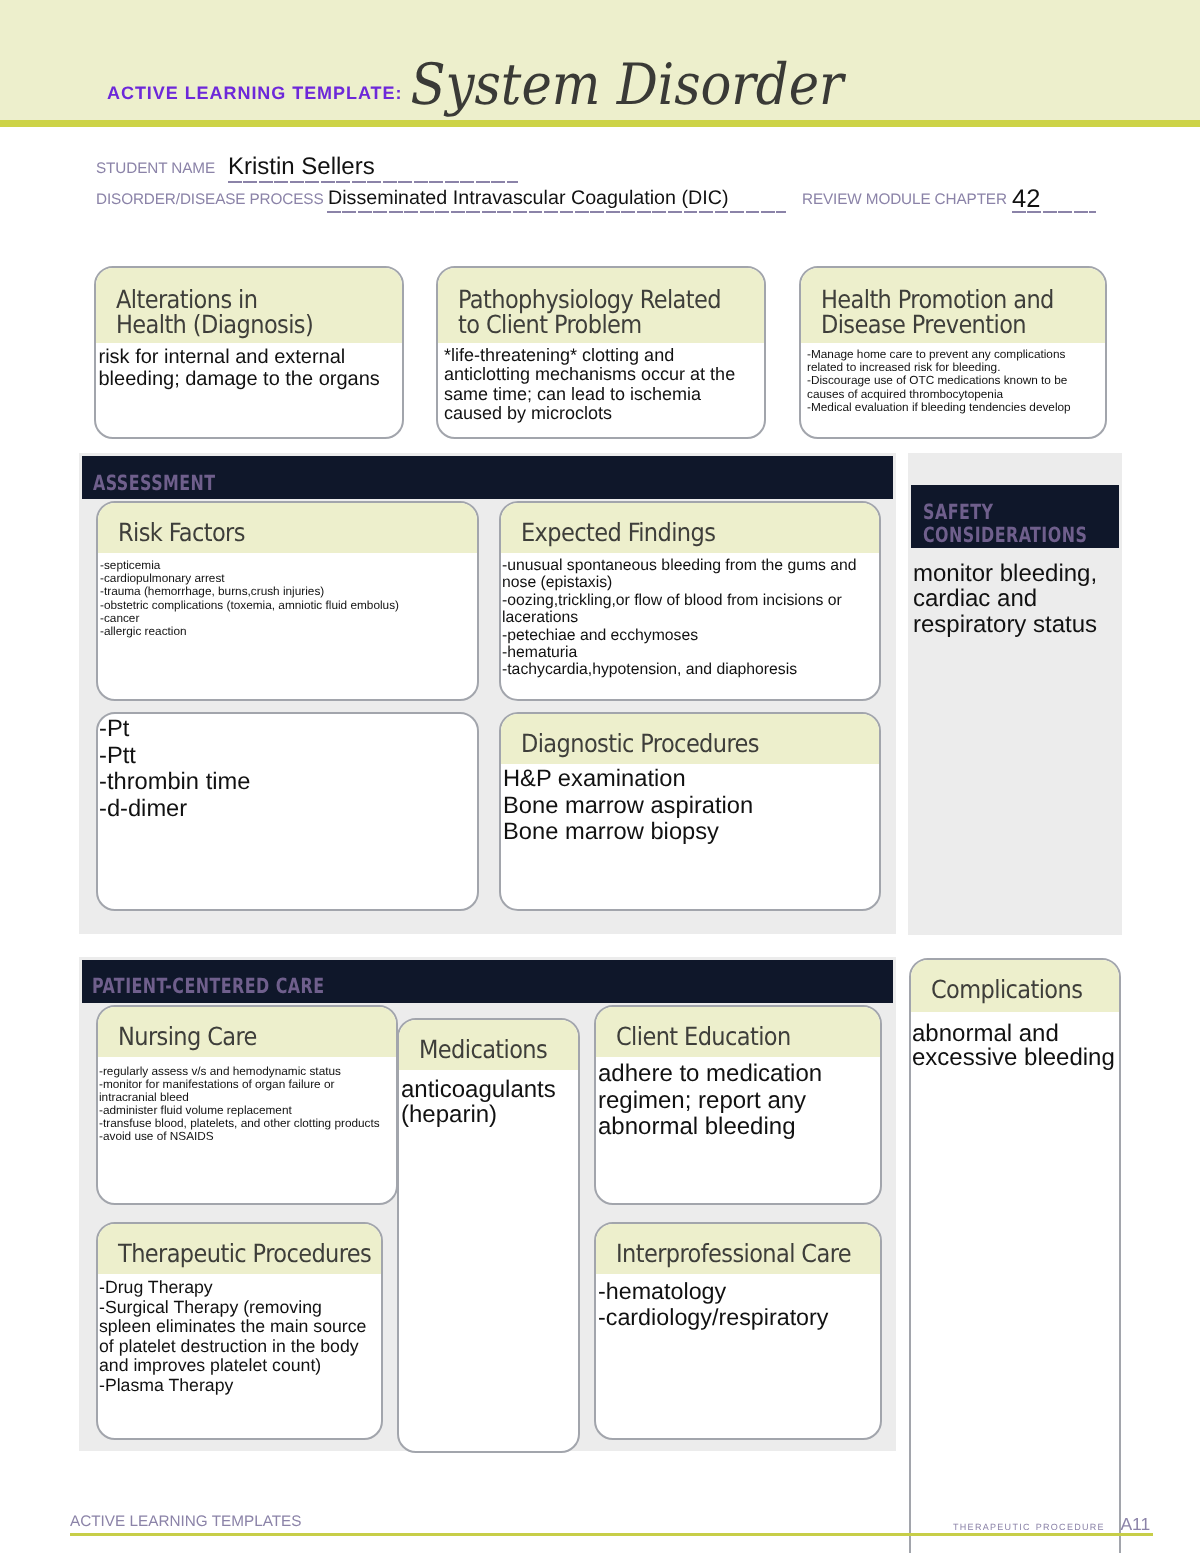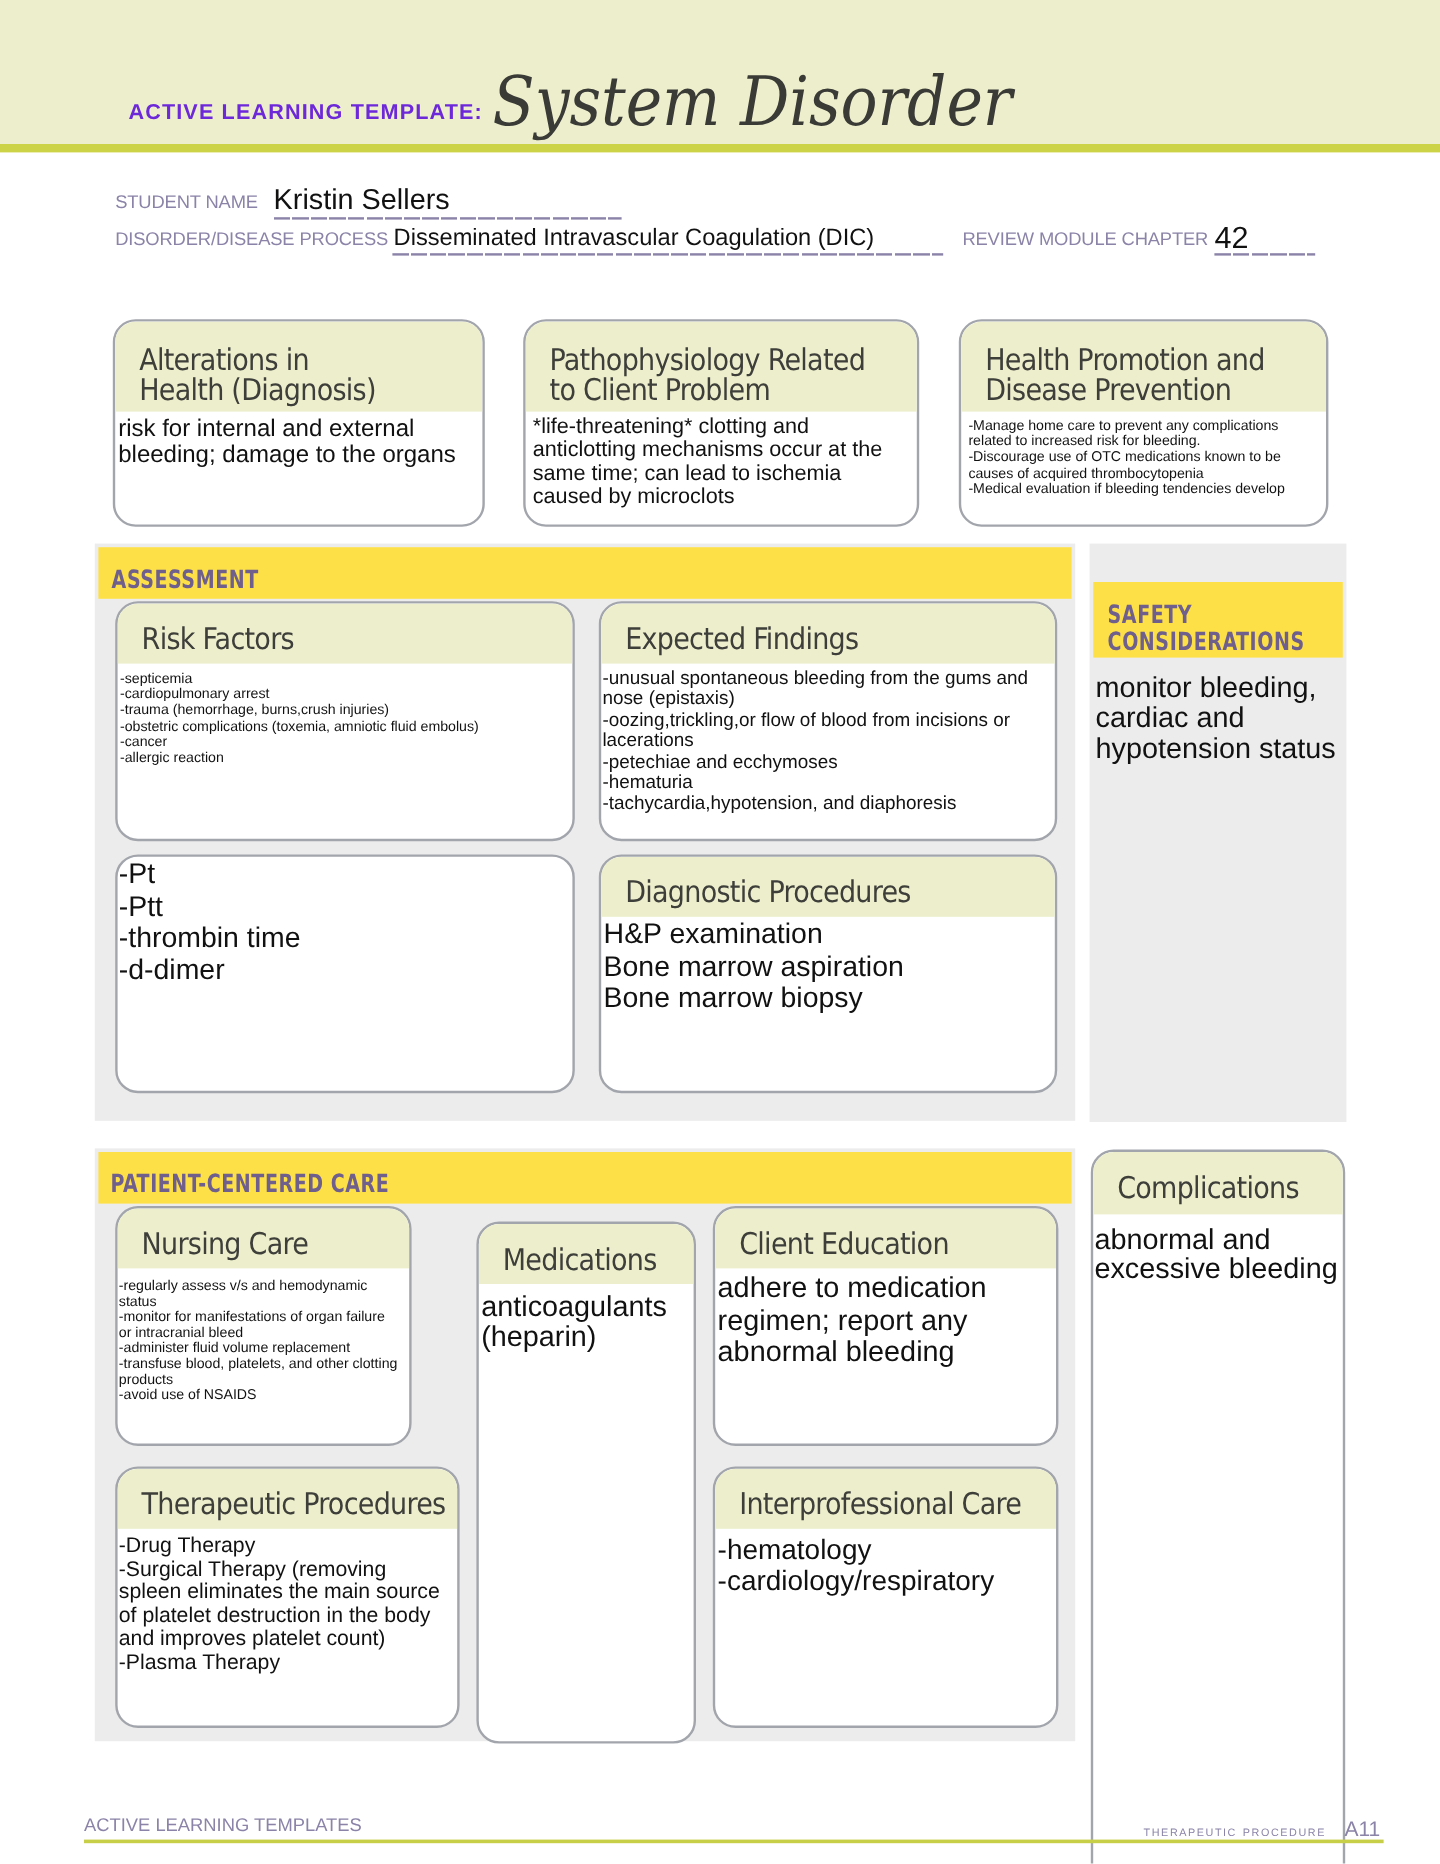--- a/index.html
+++ b/index.html
@@ -30,7 +30,7 @@
 
   
   .panel{position:absolute;background:#ececec;}
-  .panel-hd{background:#fde047;margin:3px 3px 0 3px;}
+  .panel-hd{background:#0f172a;margin:3px 3px 0 3px;}
   .panel-hd-txt{white-space:pre-line;display:inline-block;font-family:"DejaVu Sans Condensed",sans-serif;font-weight:bold;font-size:21px;letter-spacing:.55px;color:#6f5f8c;line-height:23px;transform:scaleX(0.84);transform-origin:left top;}
 
   

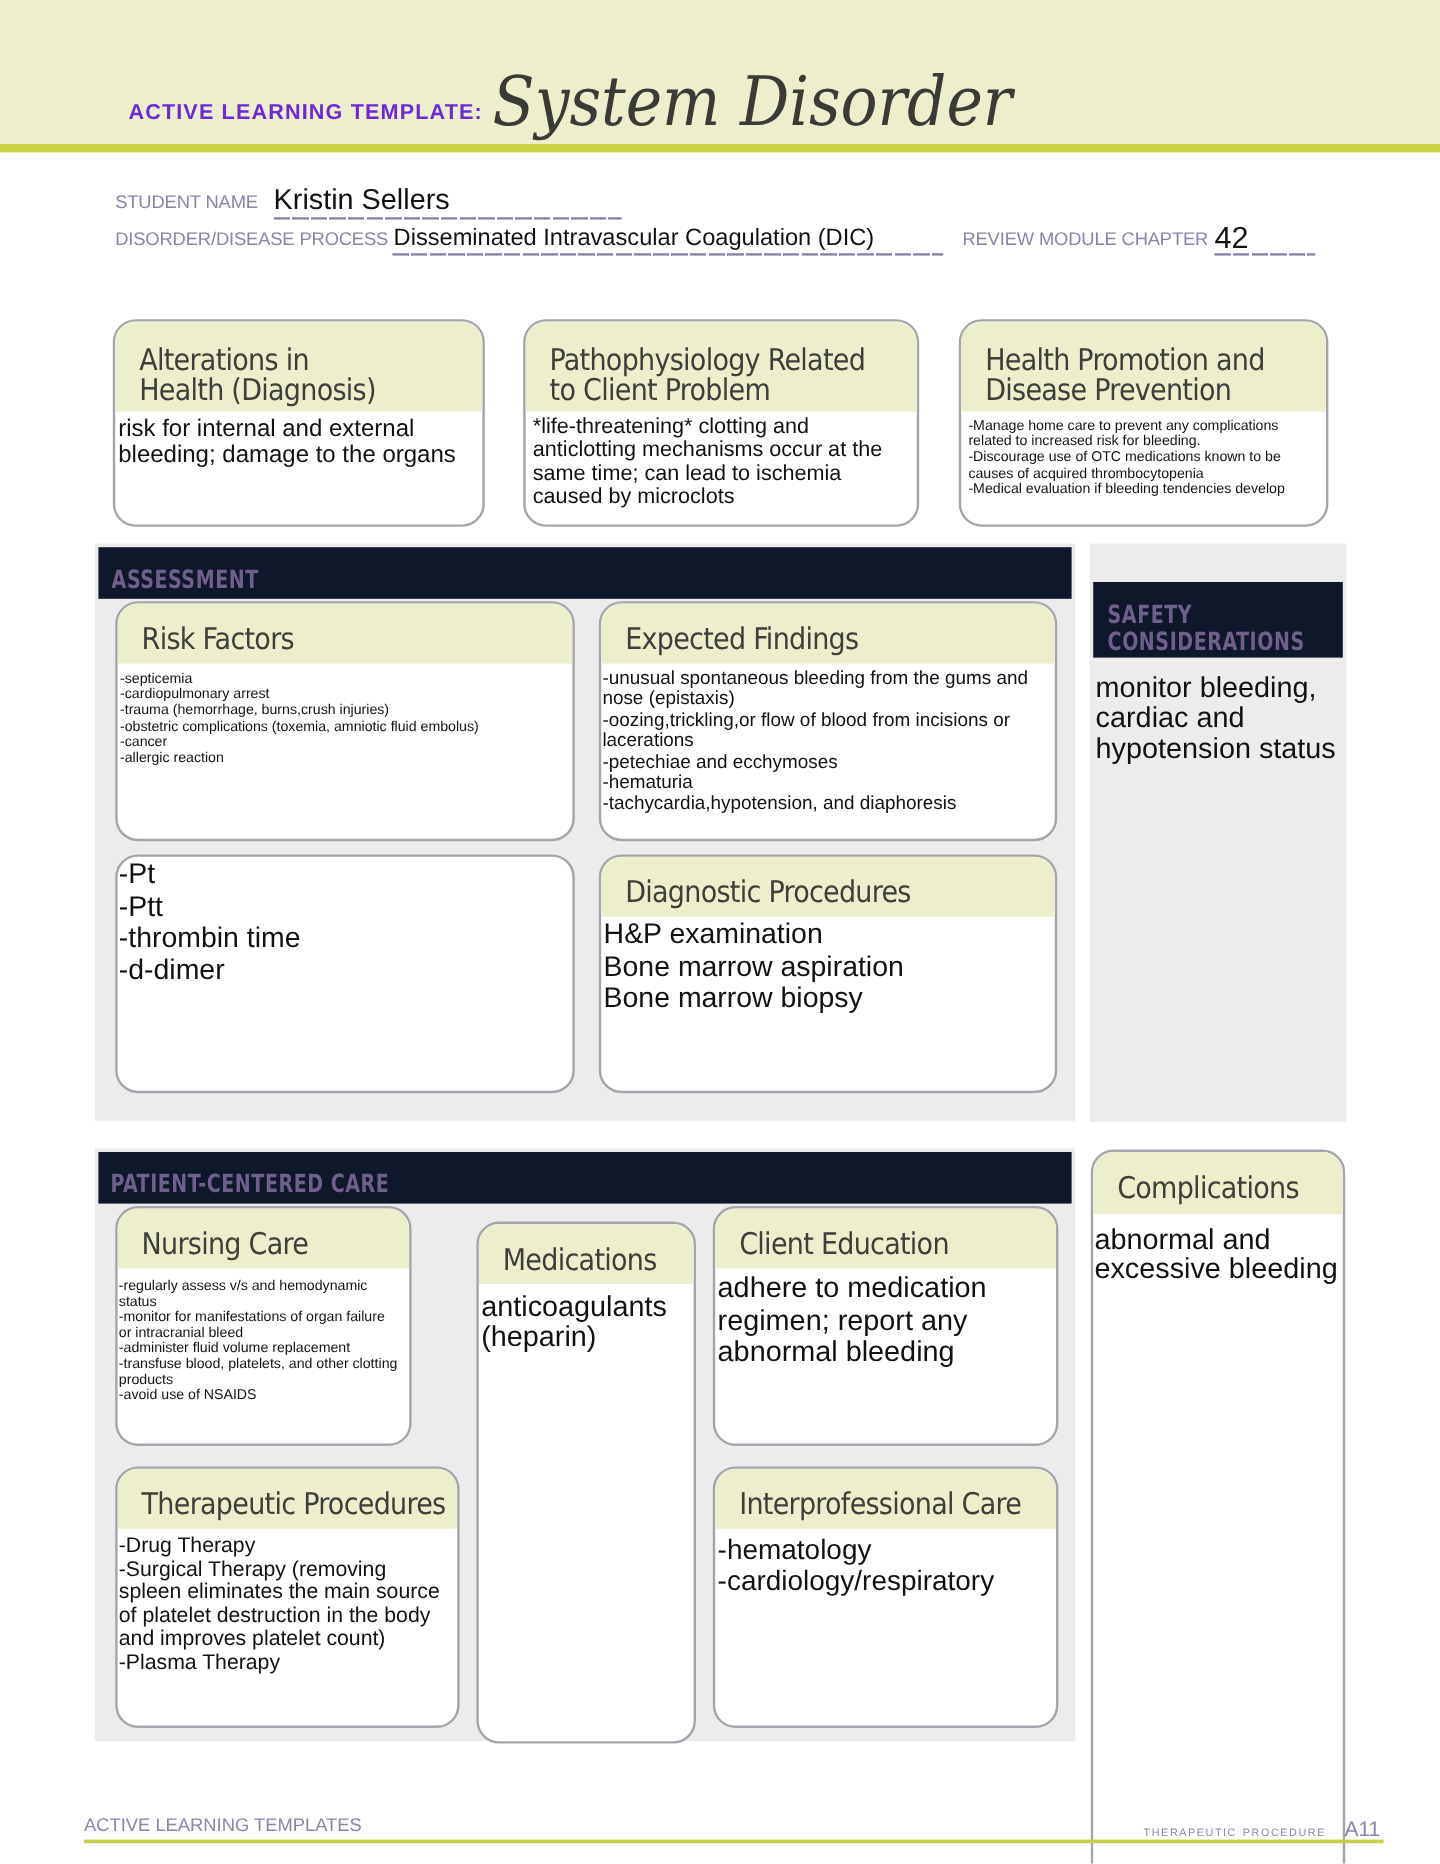--- a/index.html
+++ b/index.html
@@ -126,7 +126,7 @@
   <div class="panel" style="left:908px;top:453px;width:214px;height:482px;">
     <div class="panel-hd" style="height:63px;padding:16px 0 0 12px;box-sizing:border-box;margin-top:32px;"><span class="panel-hd-txt">SAFETY
 CONSIDERATIONS</span></div>
-    <div style="padding:13px 8px 0 5px;font-size:24px;line-height:25.4px;color:#111;">monitor bleeding, cardiac and hypotension status</div>
+    <div style="padding:13px 8px 0 5px;font-size:24px;line-height:25.4px;color:#111;">monitor bleeding, cardiac and respiratory status</div>
   </div>
 
   <div class="panel" style="left:79px;top:957px;width:817px;height:494px;">

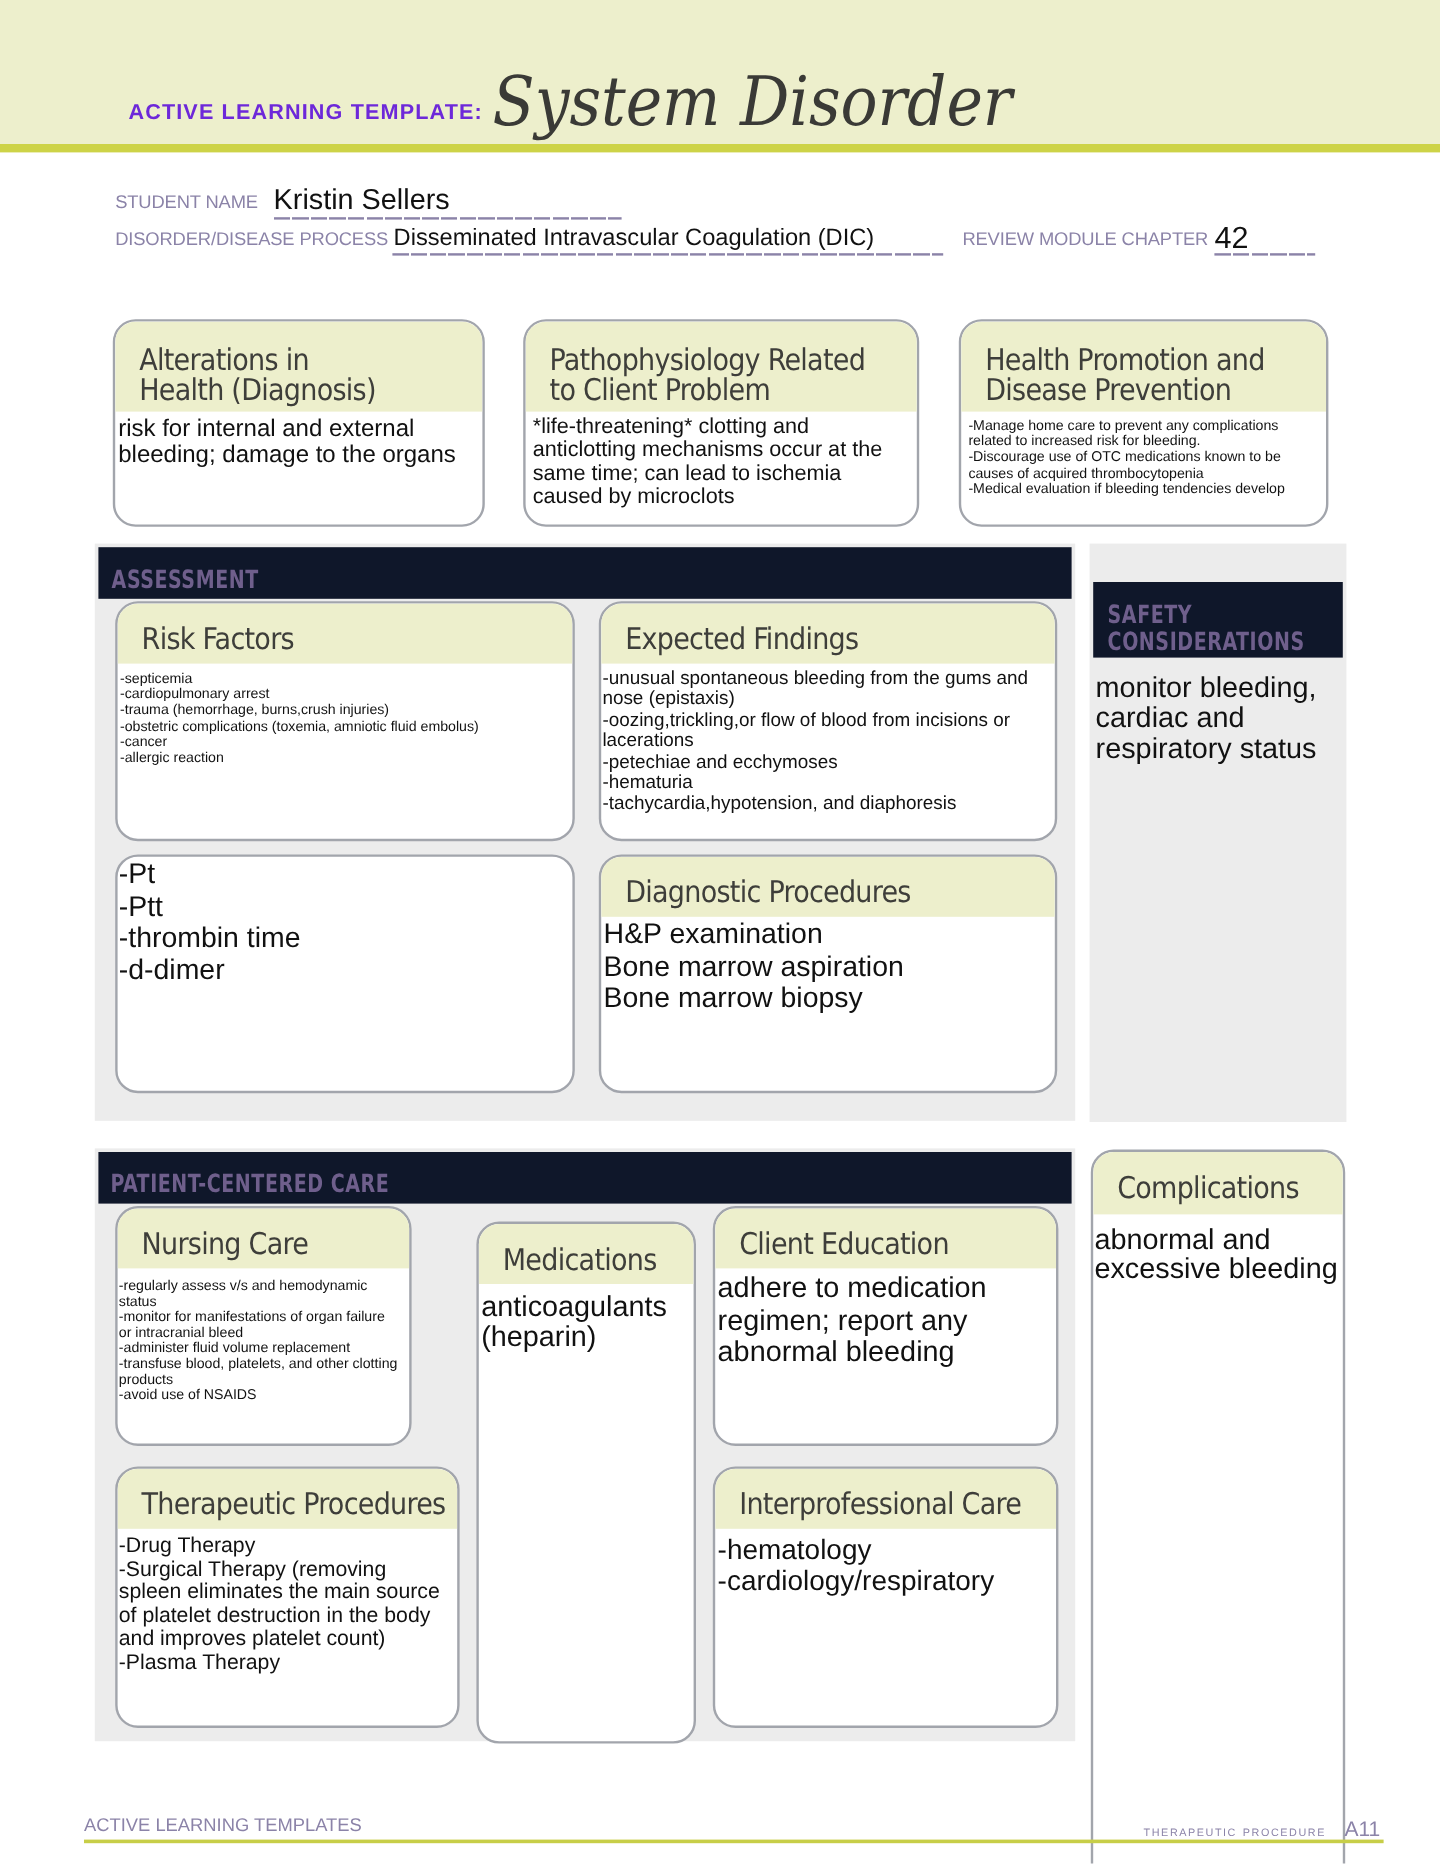--- a/index.html
+++ b/index.html
@@ -133,7 +133,7 @@
     <div class="panel-hd" style="height:43px;padding:15px 0 0 10px;box-sizing:border-box;"><span class="panel-hd-txt">PATIENT-CENTERED CARE</span></div>
   </div>
 
-  <div class="card" style="left:96px;top:1005px;width:247px;height:200px;">
+  <div class="card" style="left:96px;top:1005px;width:302px;height:200px;">
     <div class="card-hd one">Nursing Care</div>
     <div class="card-bd small" style="padding-left:1px;padding-top:8px;line-height:13px;">-regularly assess v/s and hemodynamic status
 -monitor for manifestations of organ failure or intracranial bleed

